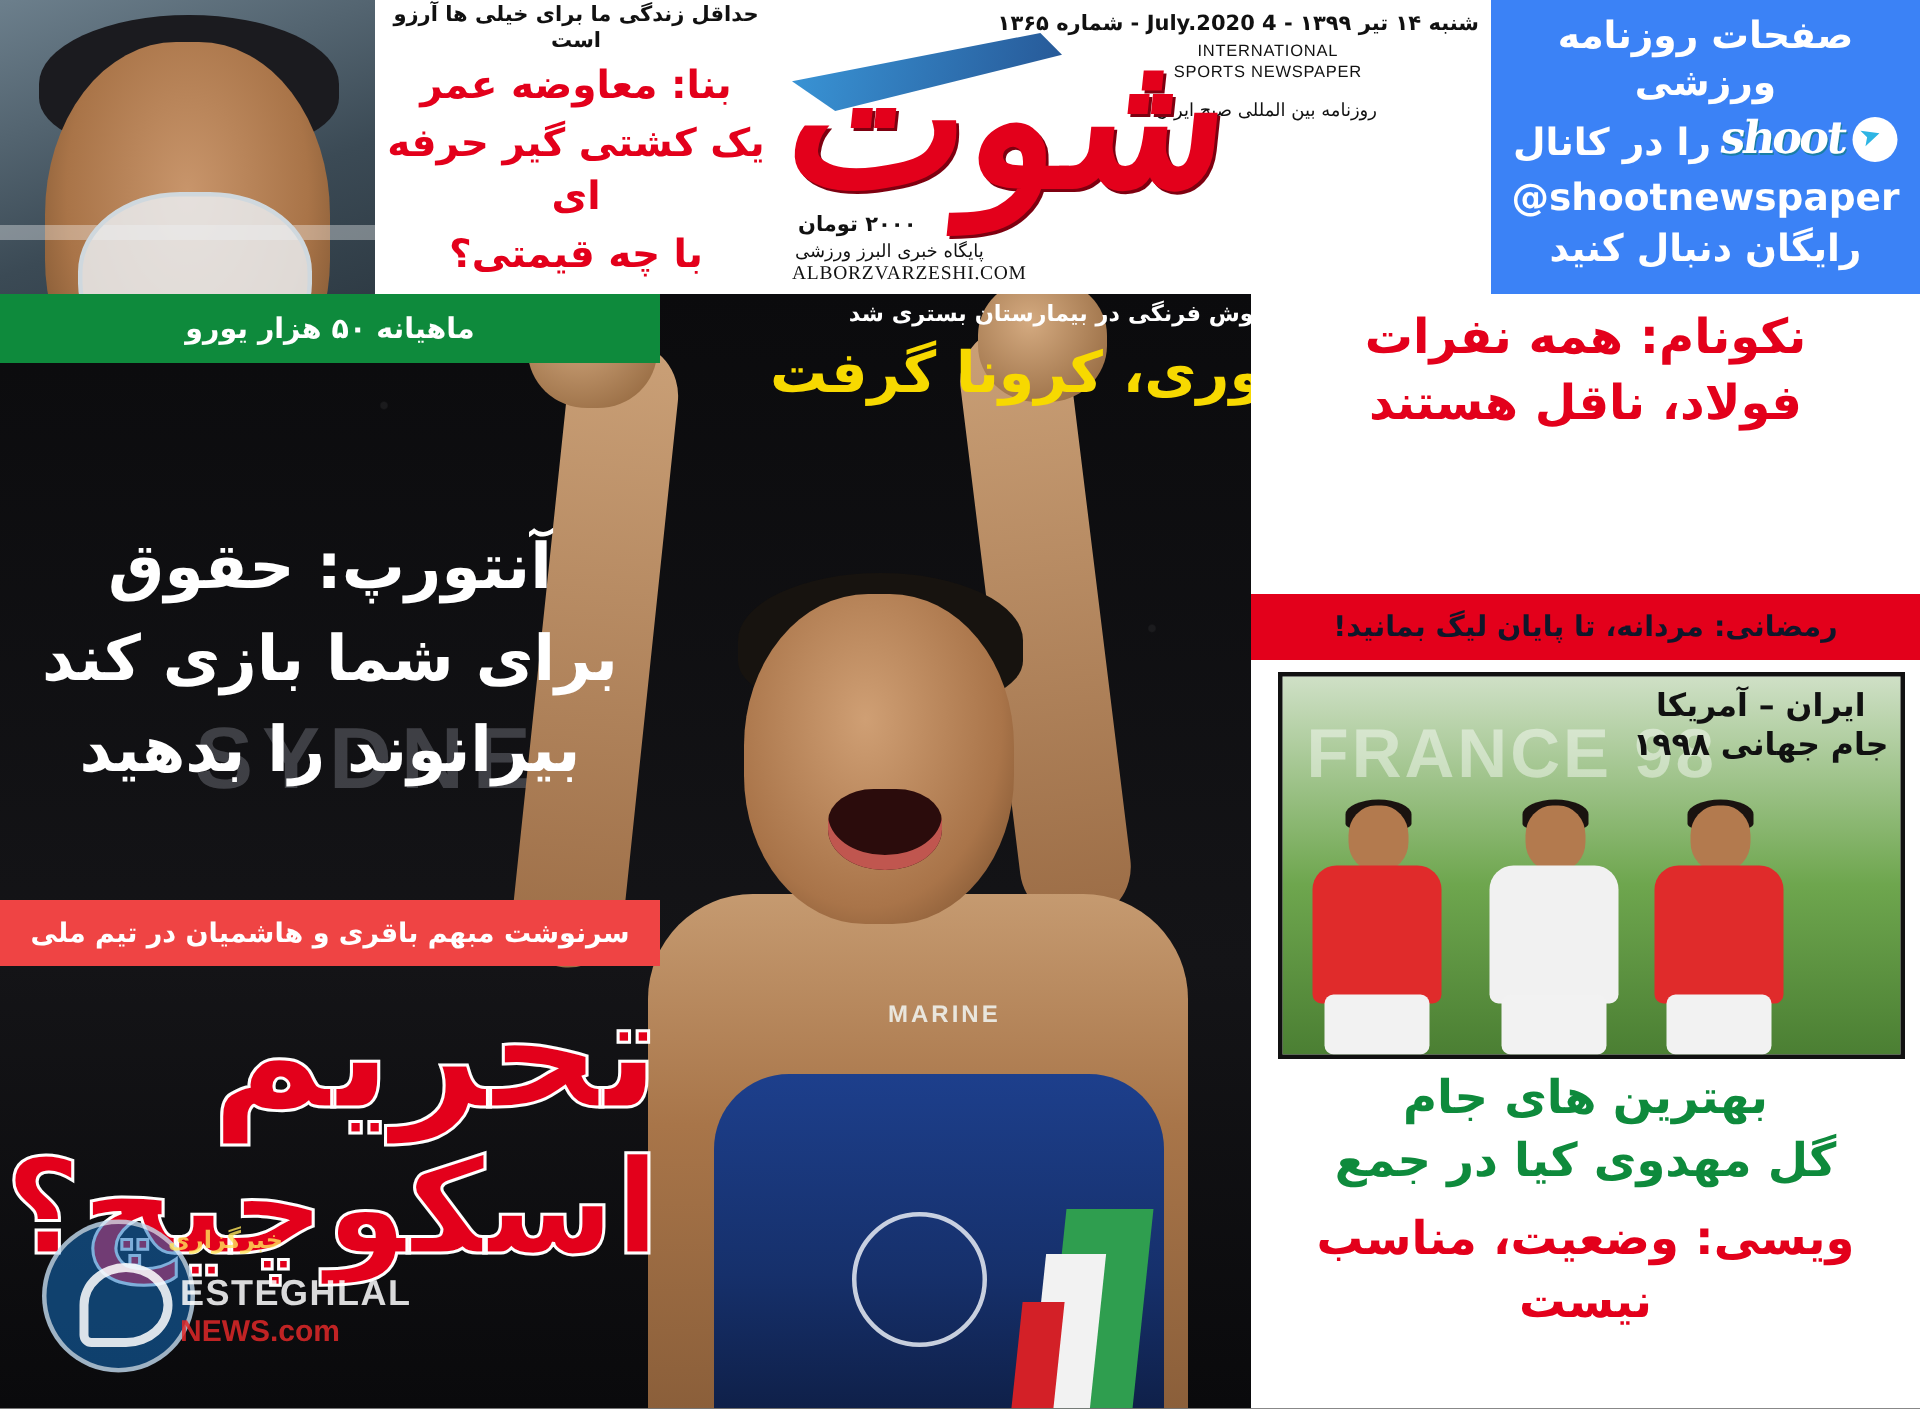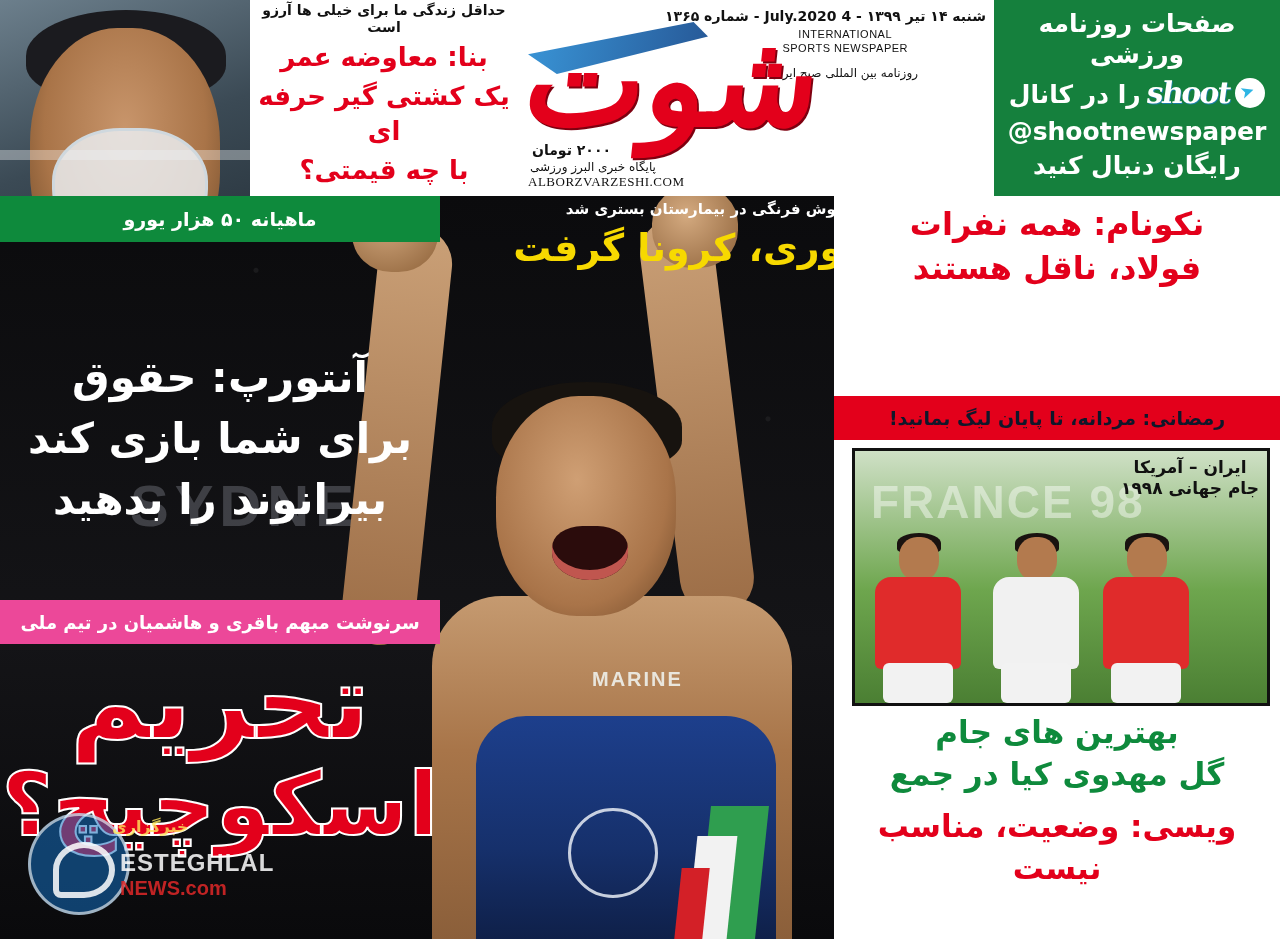--- a/index.html
+++ b/index.html
@@ -30,7 +30,7 @@
     top: 0; right: 0;
     width: 286px;
     height: 196px;
-    background: #15803d;
+    background: #3b82f6;
     color: #ffffff;
     box-sizing: border-box;
     padding: 6px 10px 4px 10px;

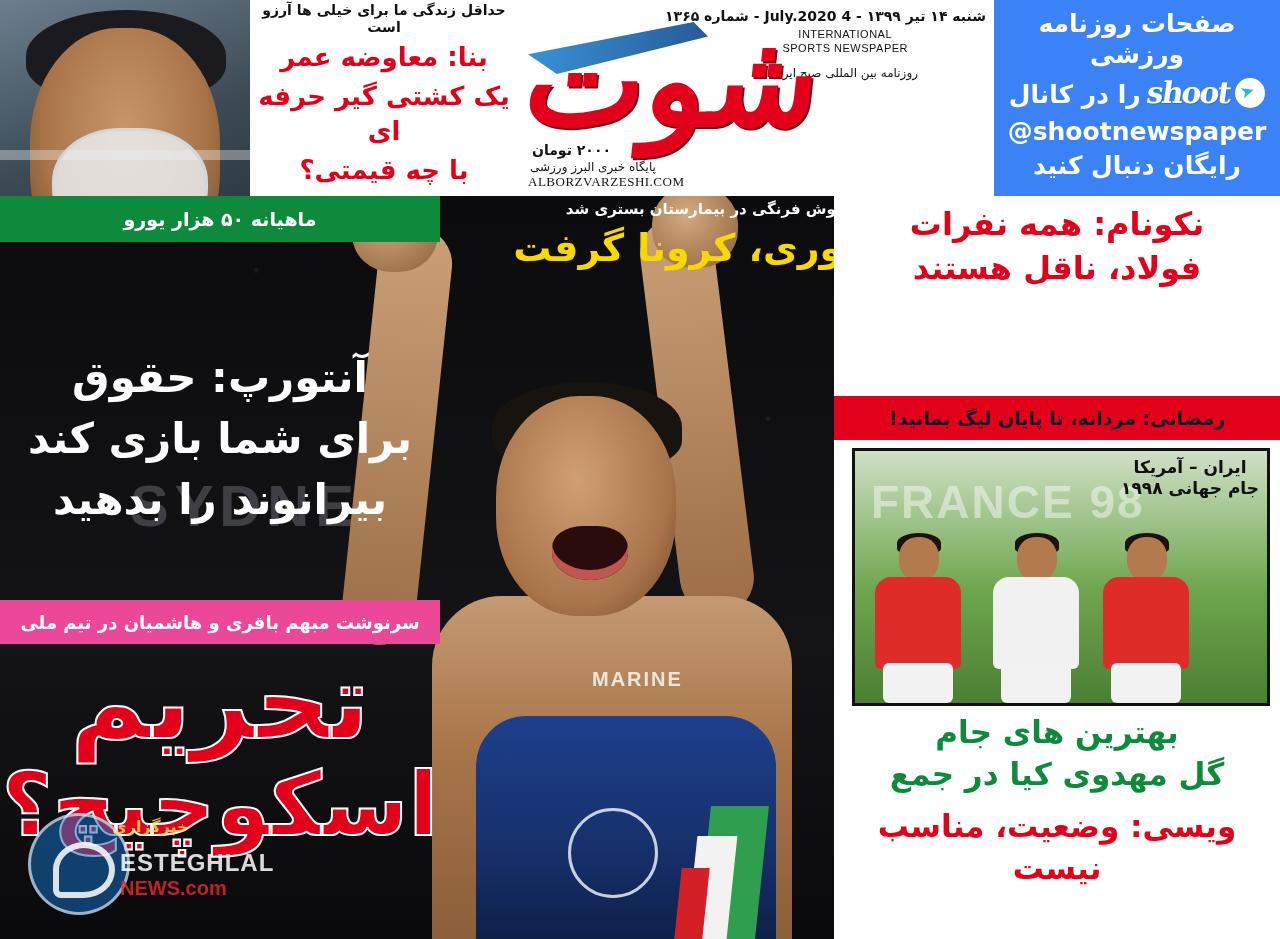--- a/index.html
+++ b/index.html
@@ -522,7 +522,7 @@
     top: 6px; right: 8px;
     text-align: center;
     direction: rtl;
-    font-size: 17px;
+    font-size: 21px;
     font-weight: bold;
     color: #111111;
     line-height: 1.25;

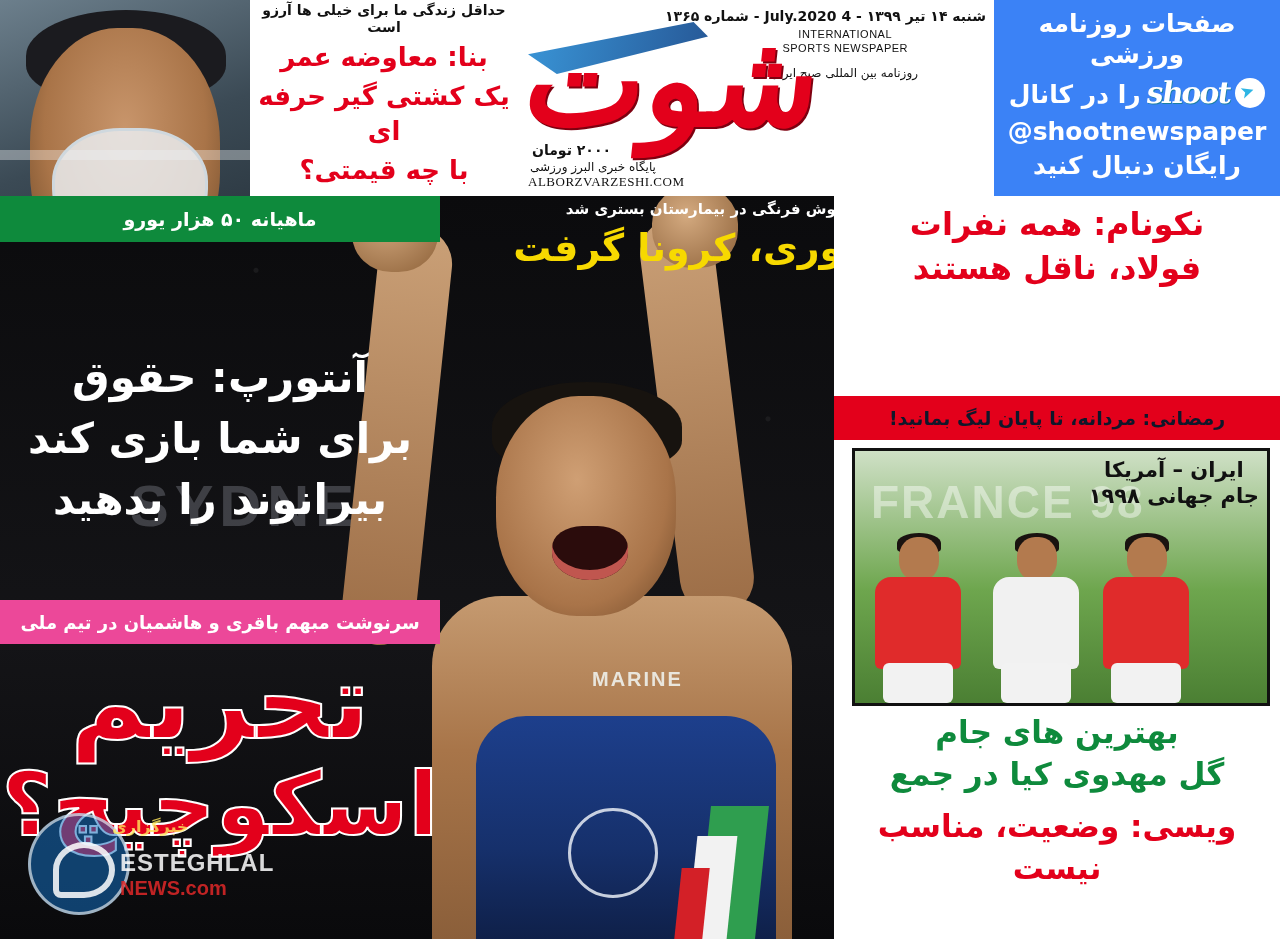--- a/index.html
+++ b/index.html
@@ -436,7 +436,7 @@
     top: 404px; left: 0;
     width: 440px;
     height: 44px;
-    background: #ec4899;
+    background: #ef4444;
     color: #fff;
     display: flex;
     align-items: center;

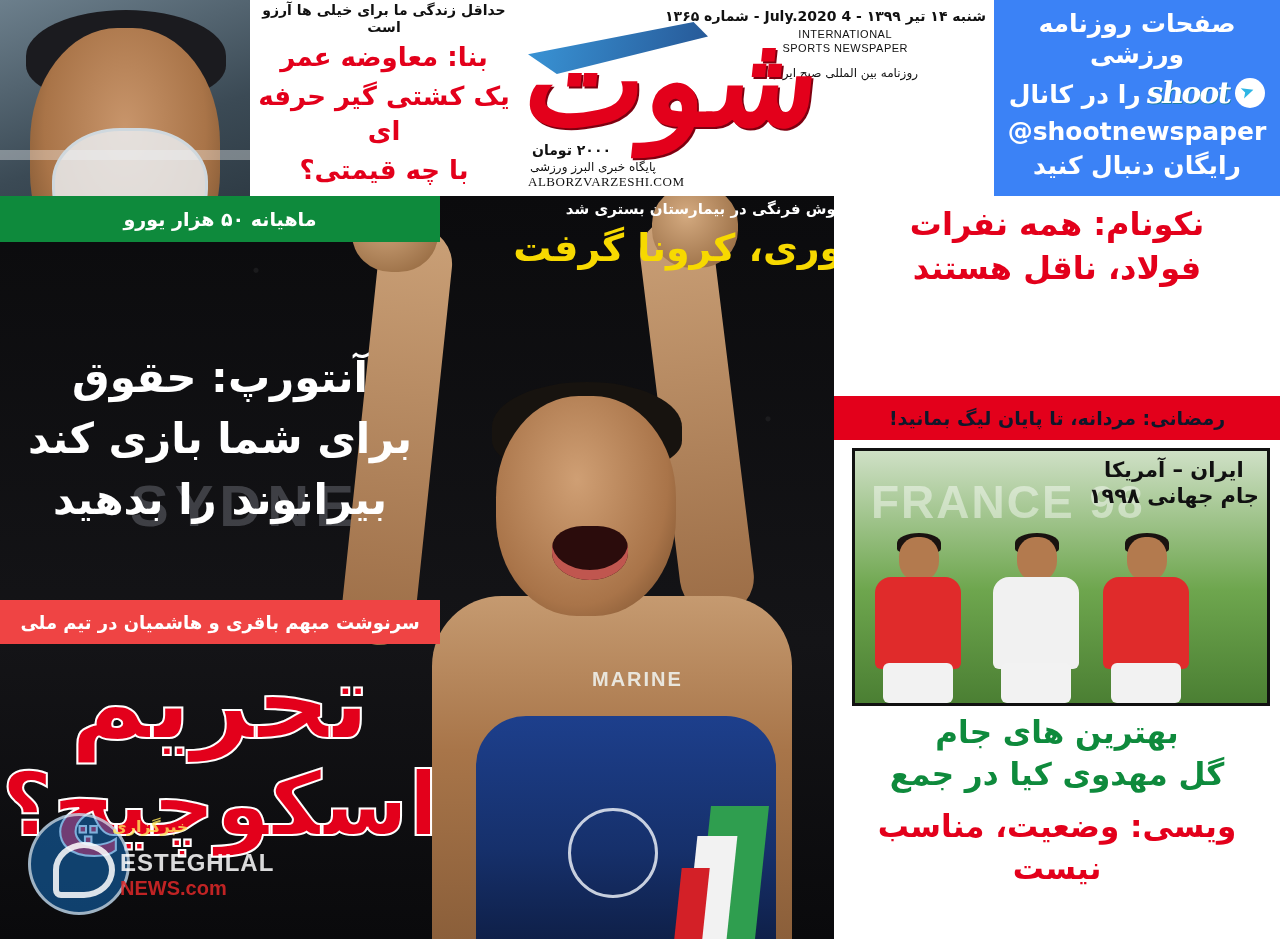--- a/index.html
+++ b/index.html
@@ -449,7 +449,6 @@
     position: absolute;
     top: 452px; left: 0;
     width: 440px;
-    text-align: center;
     direction: rtl;
   }
   .tahrim .l1 {

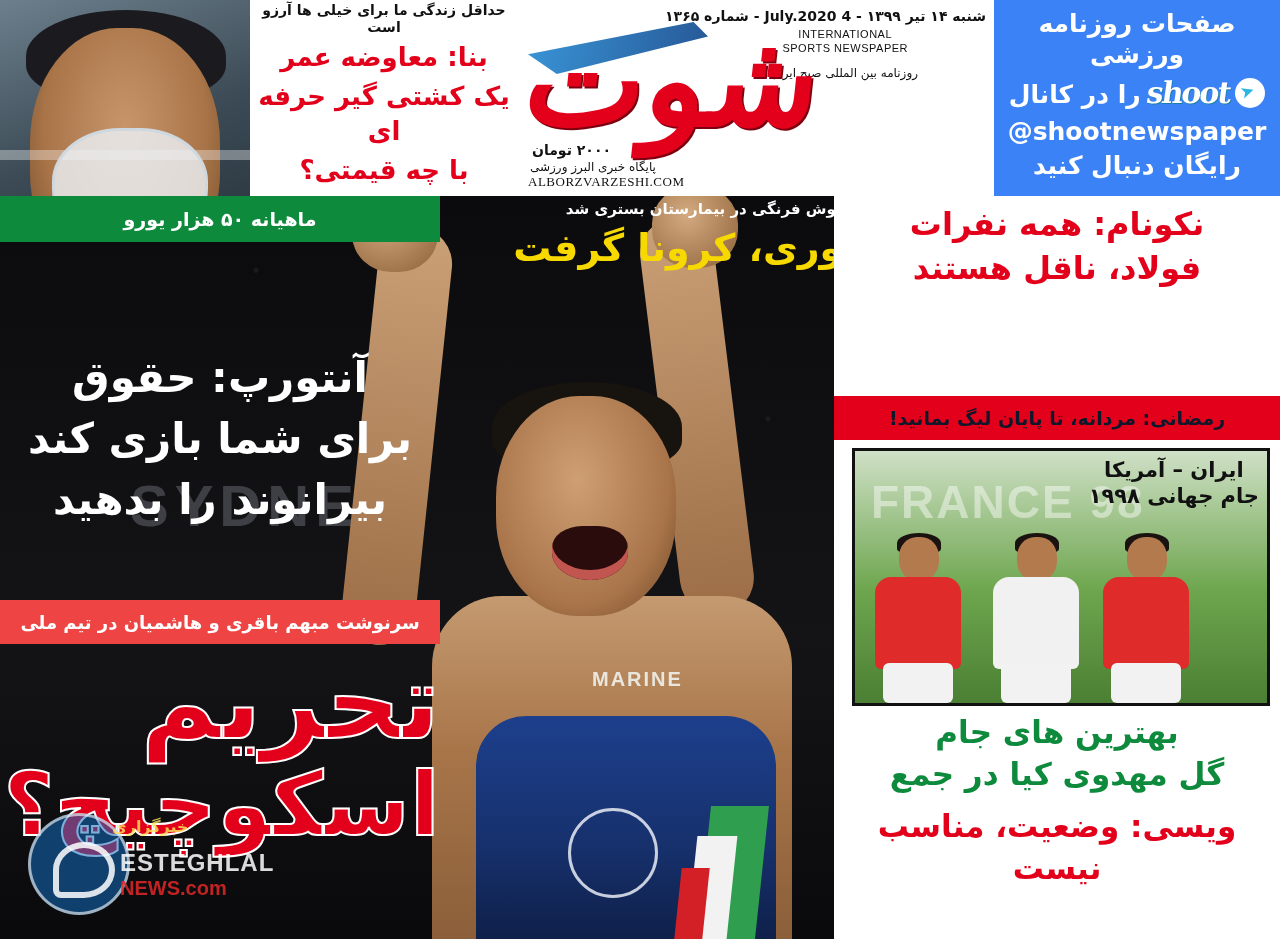--- a/index.html
+++ b/index.html
@@ -358,7 +358,7 @@
     left: 292px; top: 472px;
     font-family: "Liberation Sans", sans-serif;
     font-weight: bold;
-    font-size: 20px;
+    font-size: 16px;
     letter-spacing: 2px;
     color: #e9e6dd;
     direction: ltr;

